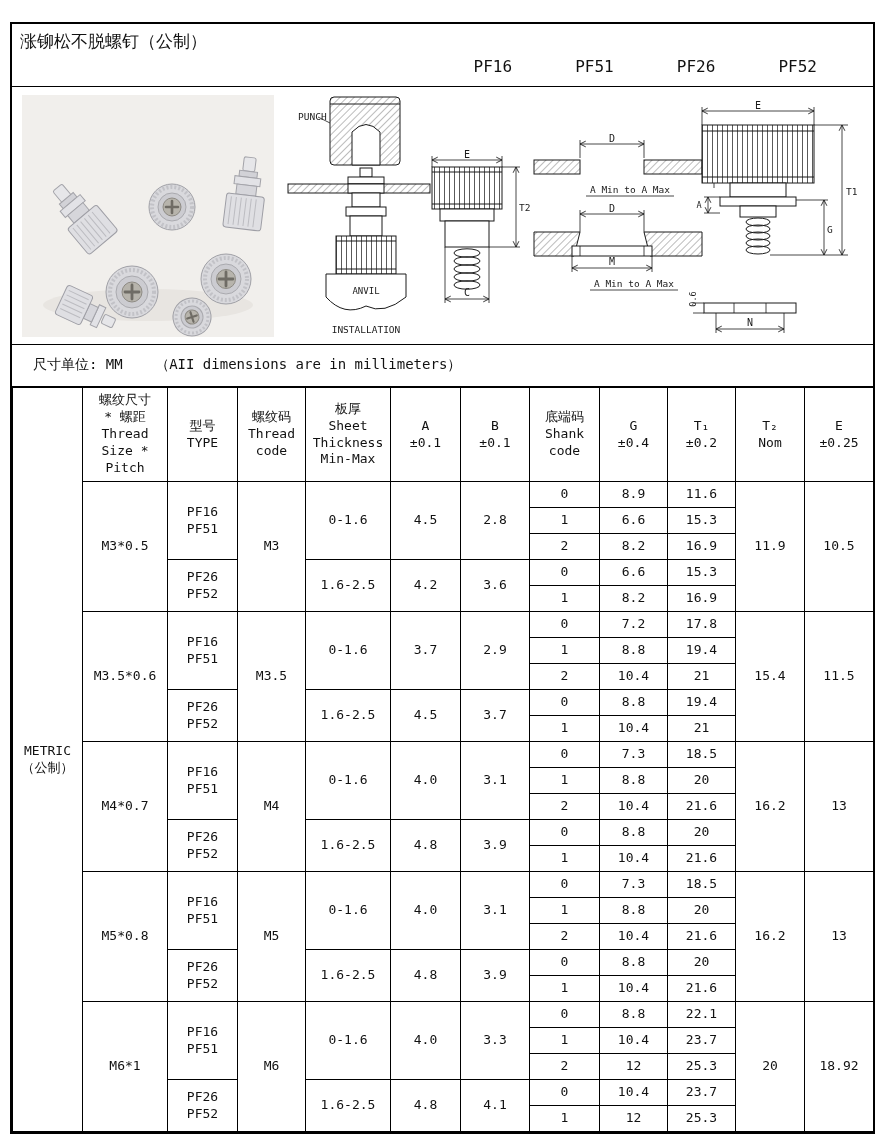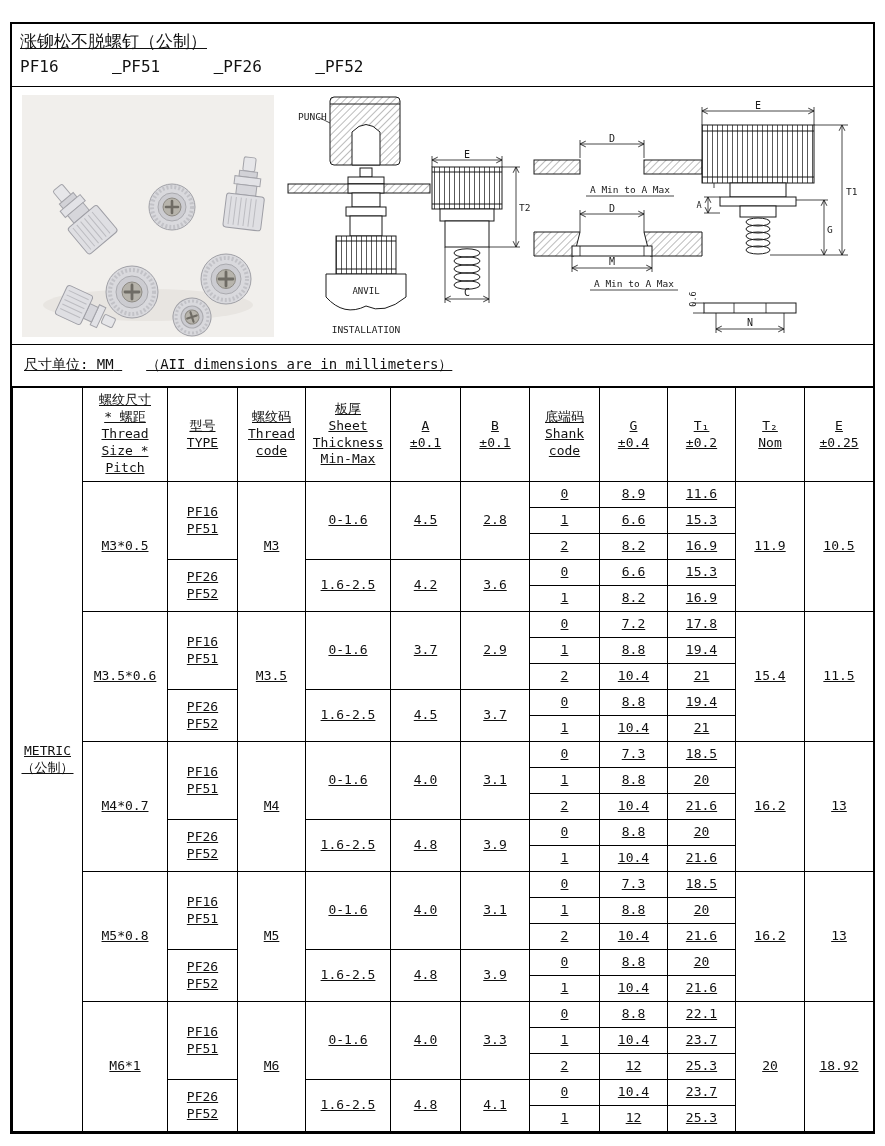--- a/index.html
+++ b/index.html
@@ -16,7 +16,6 @@
     width: 865px;
     border: 2px solid #000;
     background: #fff;
-    text-decoration: underline;
   }
   .title-block {
     border-bottom: 1px solid #000;

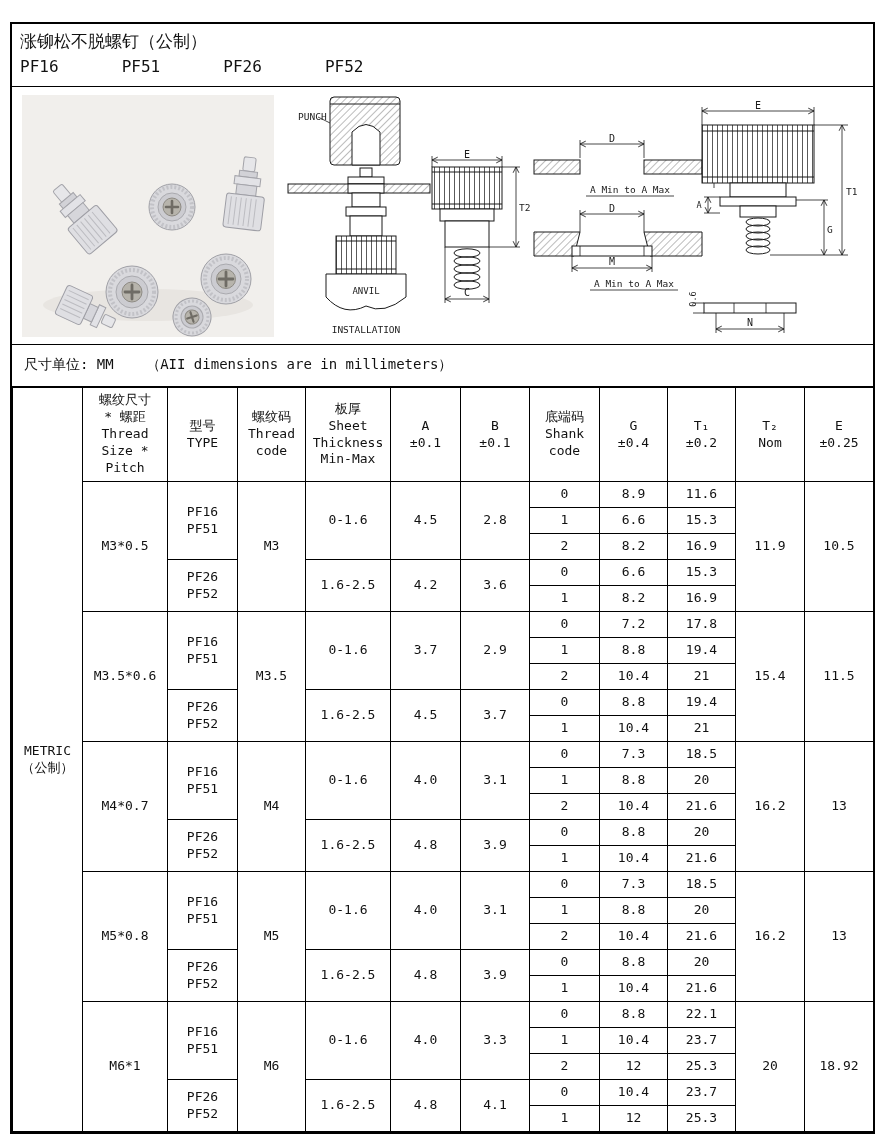--- a/index.html
+++ b/index.html
@@ -22,7 +22,7 @@
     padding: 5px 8px 7px 8px;
   }
   .doc-title { font-size: 17px; line-height: 25px; }
-  .model-row { font-size: 16px; line-height: 25px; }
+  .model-row { font-size: 16px; line-height: 25px; text-align: right; }
   .model-row span { display: inline-block; min-width: 44px; margin-right: 48px; }
   .image-block {
     height: 258px;

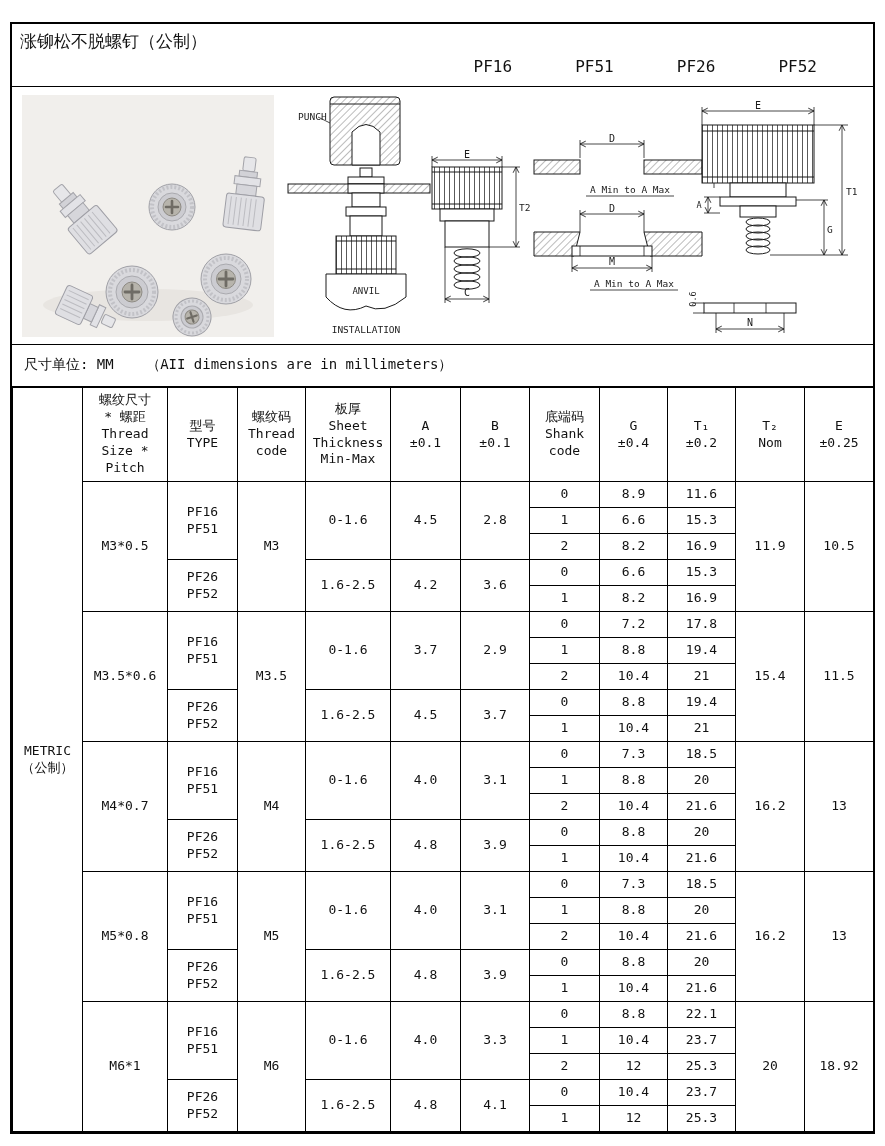--- a/index.html
+++ b/index.html
@@ -34,7 +34,7 @@
   .units-block {
     height: 42px;
     border-bottom: 1px solid #000;
-    padding: 11px 4px 0 12px;
+    padding: 11px 4px 0 21px;
     font-size: 14px;
     white-space: nowrap;
   }

